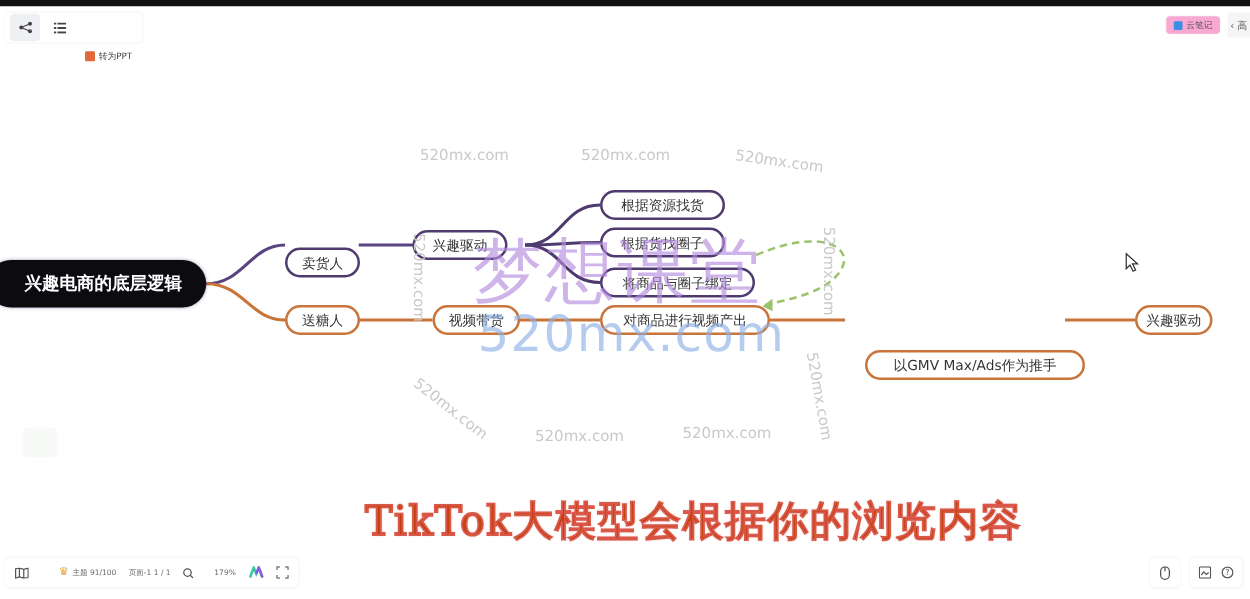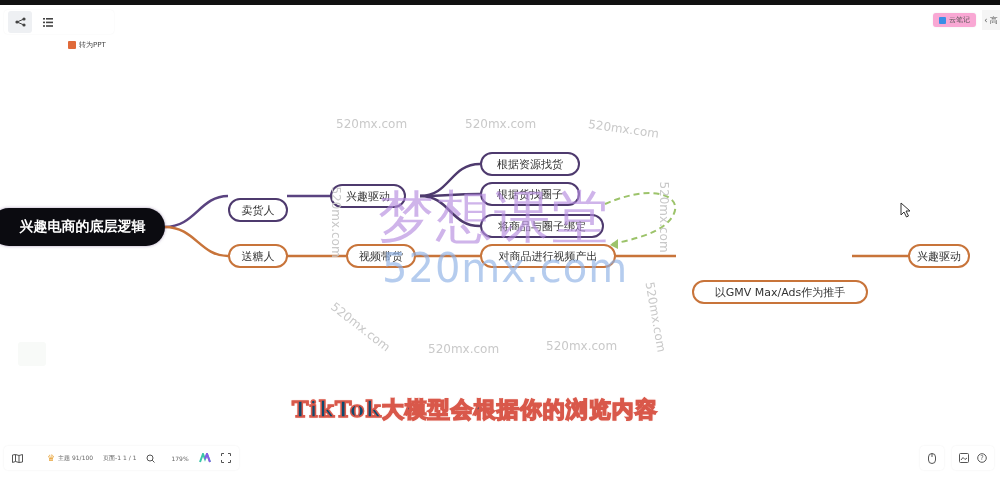--- a/index.html
+++ b/index.html
@@ -47,7 +47,7 @@
     .wm-big.en { left: 382px; top: 245px; font-size: 40px; color: #8fb2e6; letter-spacing: 1px; }
 
     .subtitle {
-      position: absolute; left: 292px; top: 395px; font-size: 22px; font-weight: bold; color: #0c4a6e;
+      position: absolute; left: 292px; top: 395px; font-size: 33px; font-weight: normal; color: #c2410c;
       -webkit-text-stroke: 1.5px #d9584a; letter-spacing: 1px; font-family: "DejaVu Serif", serif;
       text-shadow: 0 0 2px #e88b7e;
     }

